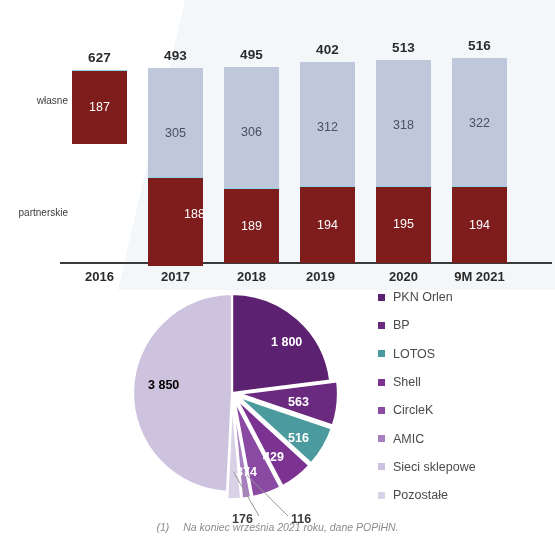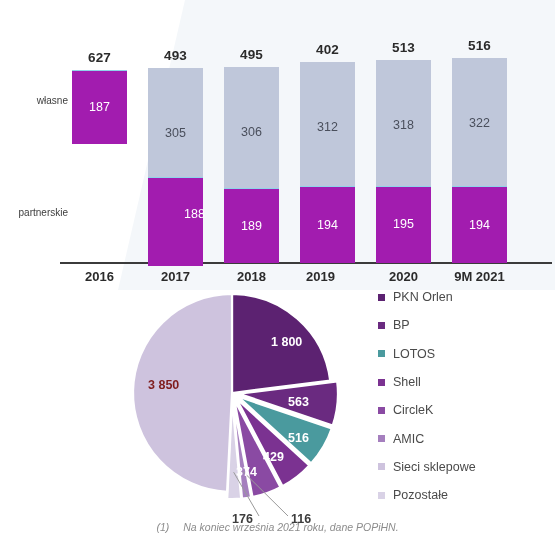--- a/index.html
+++ b/index.html
@@ -73,7 +73,7 @@
     font-size: 12.5px;
   }
   .seg-bot {
-    background: #a21caf;
+    background: #7f1d1d;
     color: #ffffff;
     font-size: 12.5px;
     border-top: 1px solid #8fd3ea;

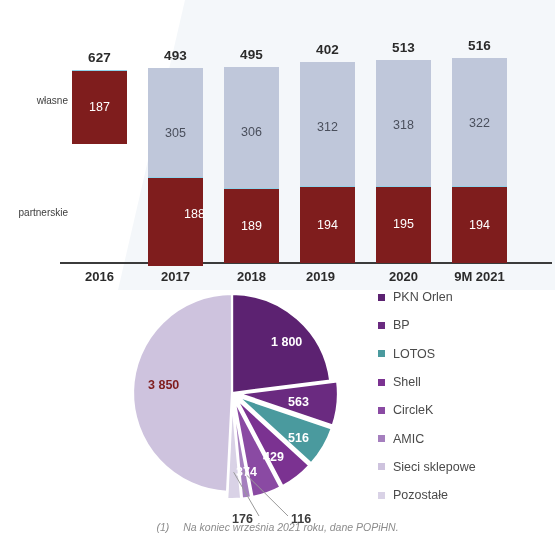--- a/index.html
+++ b/index.html
@@ -116,7 +116,7 @@
     pointer-events: none;
   }
   .pie-val.on-dark { color: #ffffff; }
-  .pie-val.on-light { color: #7f1d1d; text-align: center; }
+  .pie-val.on-light { color: #000000; text-align: center; }
   .pie-val.outside { color: #3d3d3d; font-weight: bold; }
 
   

